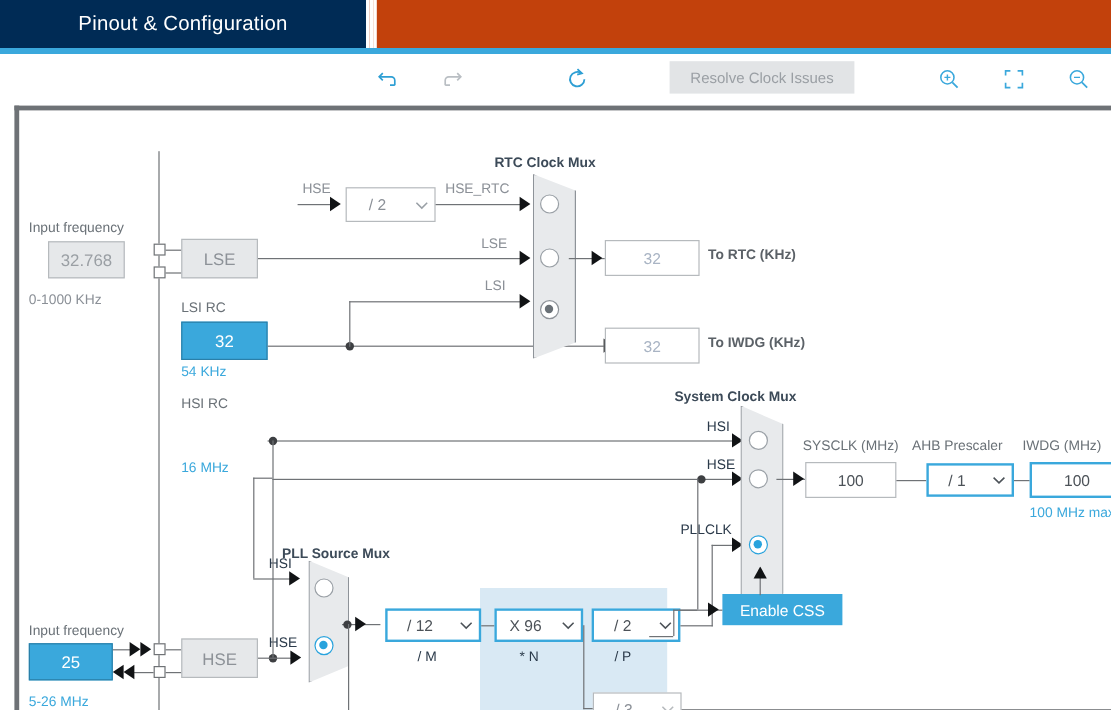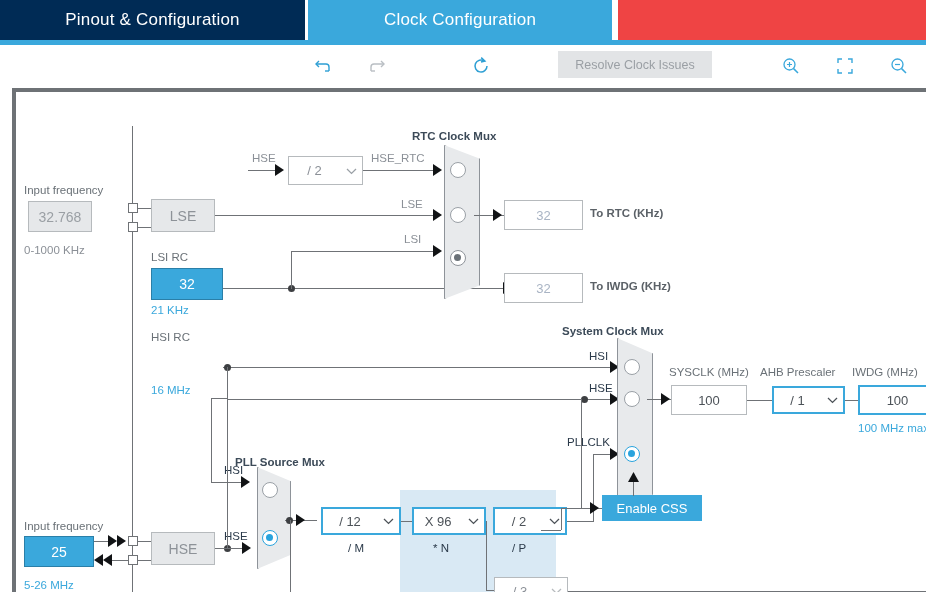--- a/index.html
+++ b/index.html
@@ -9,7 +9,7 @@
     -webkit-font-smoothing:antialiased;
   }
   
-  .tabbar{position:absolute;left:0;top:0;width:926px;height:40px;background:#ef4444;display:flex;}
+  .tabbar{position:absolute;left:0;top:0;width:926px;height:40px;background:#c2410c;display:flex;}
   .tab{height:40px;display:flex;align-items:center;justify-content:center;color:#ffffff;
        font-size:17px;letter-spacing:.2px;box-sizing:border-box;}
   .tab.inactive{background:#002b55;}

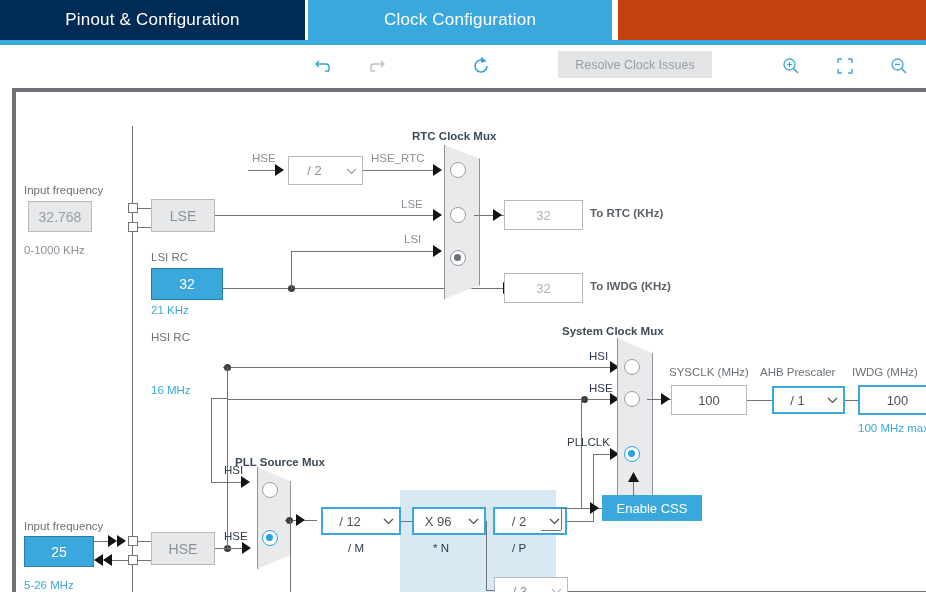--- a/index.html
+++ b/index.html
@@ -92,9 +92,6 @@
     <span>Pinout &amp; Configuration</span>
   </div>
   <div class="tab-sep"></div>
-  <div class="tab active" style="width:304px">
-    <span>Clock Configuration</span>
-  </div>
   <div class="tab-sep"></div>
   <div class="tab-sep"></div>
 </div>

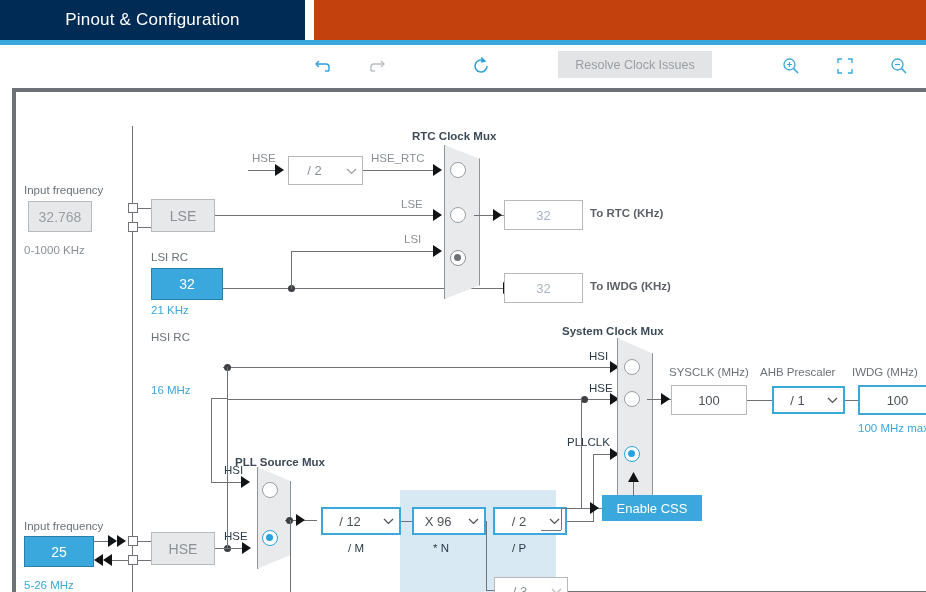--- a/index.html
+++ b/index.html
@@ -152,7 +152,7 @@
   <div class="hl" style="left:384px;top:398px;width:156px;height:102px"></div>
 
   <div class="lbl fieldname" style="left:8px;top:92px">Input frequency</div>
-  <div class="box grey" style="left:12px;top:109px;width:64px;height:31px">
+  <div class="box grey" style="left:24px;top:109px;width:64px;height:31px">
     <span>32.768</span>
   </div>
   <div class="lbl small-grey" style="left:8px;top:152px">0-1000 KHz</div>

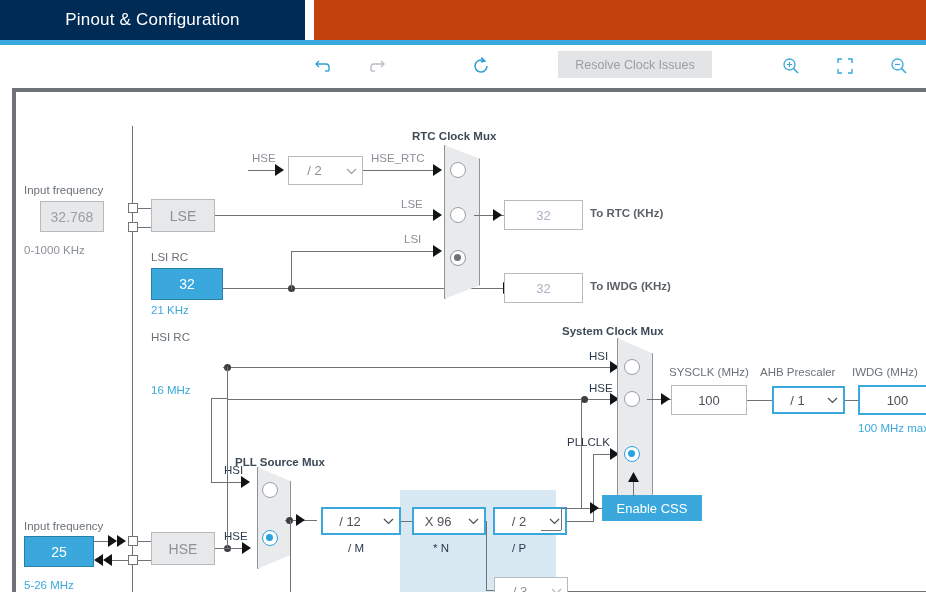--- a/index.html
+++ b/index.html
@@ -174,7 +174,7 @@
   <div class="box blue" style="left:135px;top:176px;width:72px;height:32px">
     <span>32</span>
   </div>
-  <div class="lbl blue" style="left:135px;top:212px">21 KHz</div>
+  <div class="lbl blue" style="left:135px;top:212px">54 KHz</div>
 
   <div class="wire h" style="left:207px;top:196px;width:280px"></div>
   <div class="dot" style="left:272px;top:193px"></div>

